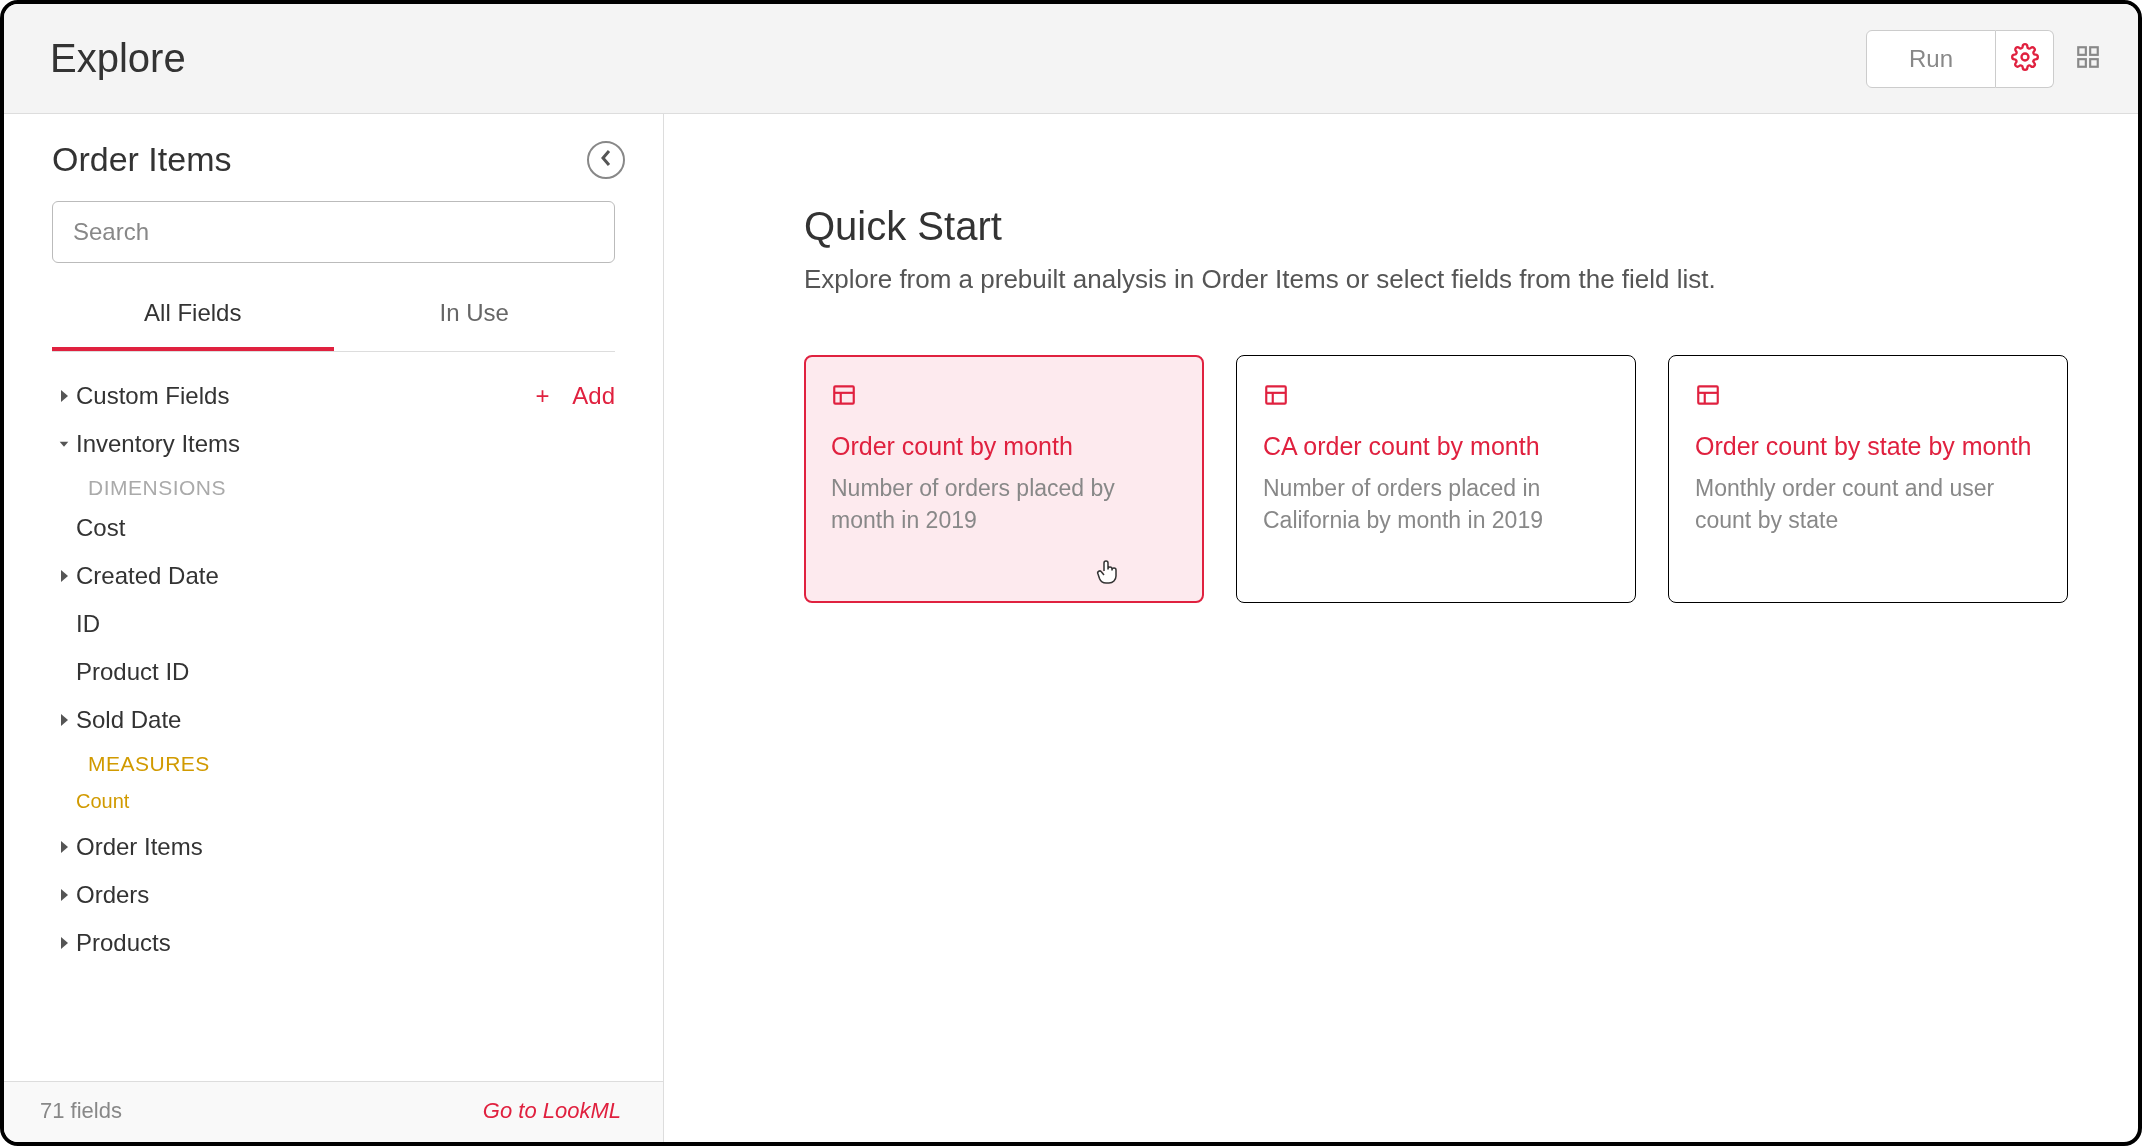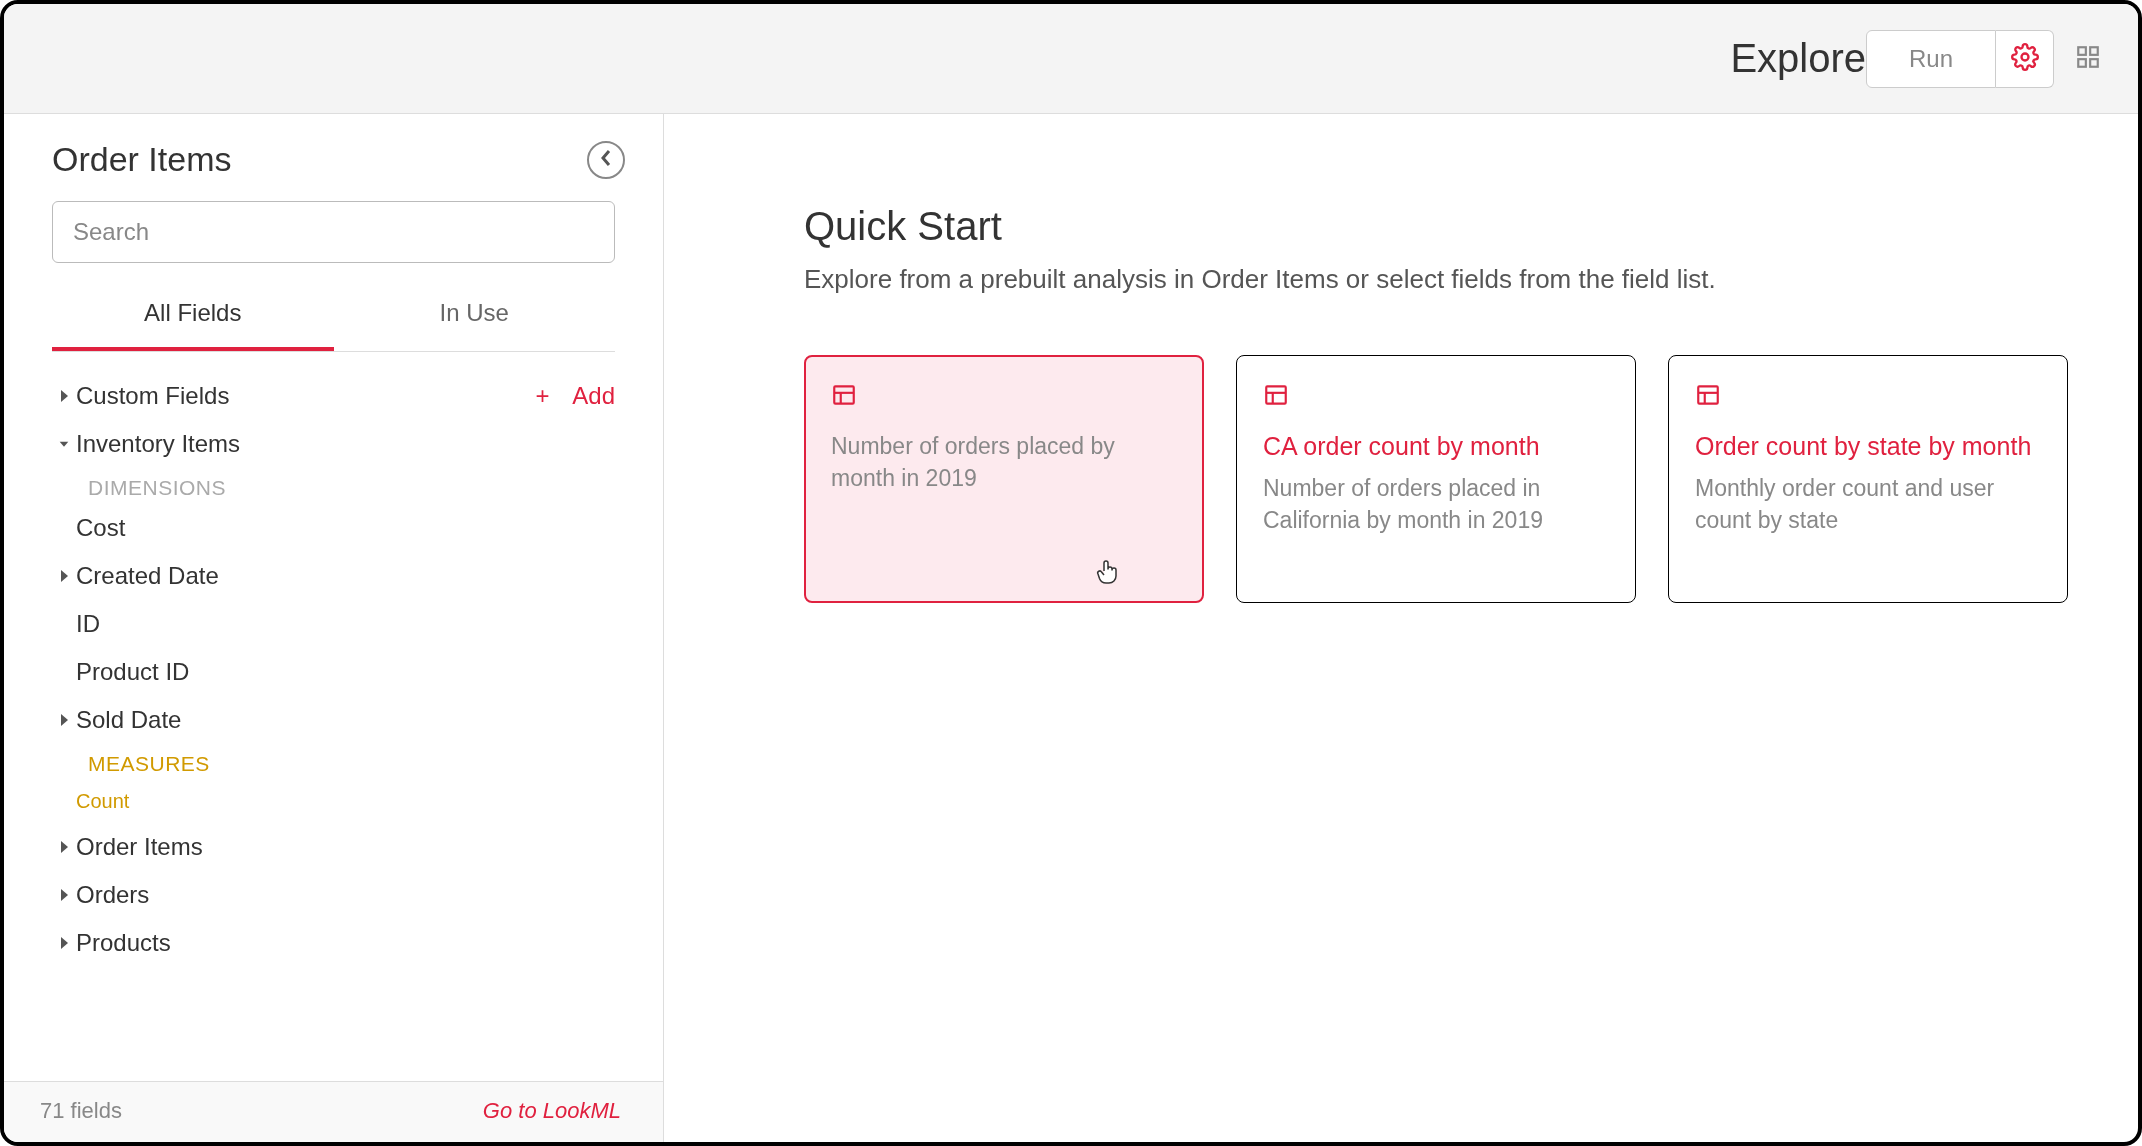--- a/index.html
+++ b/index.html
@@ -25,7 +25,7 @@
     border-bottom: 1px solid #ddd;
     display: flex;
     align-items: center;
-    justify-content: flex-end;
+    justify-content: space-between;
     padding: 0 28px 0 46px;
   }
   .header-title {

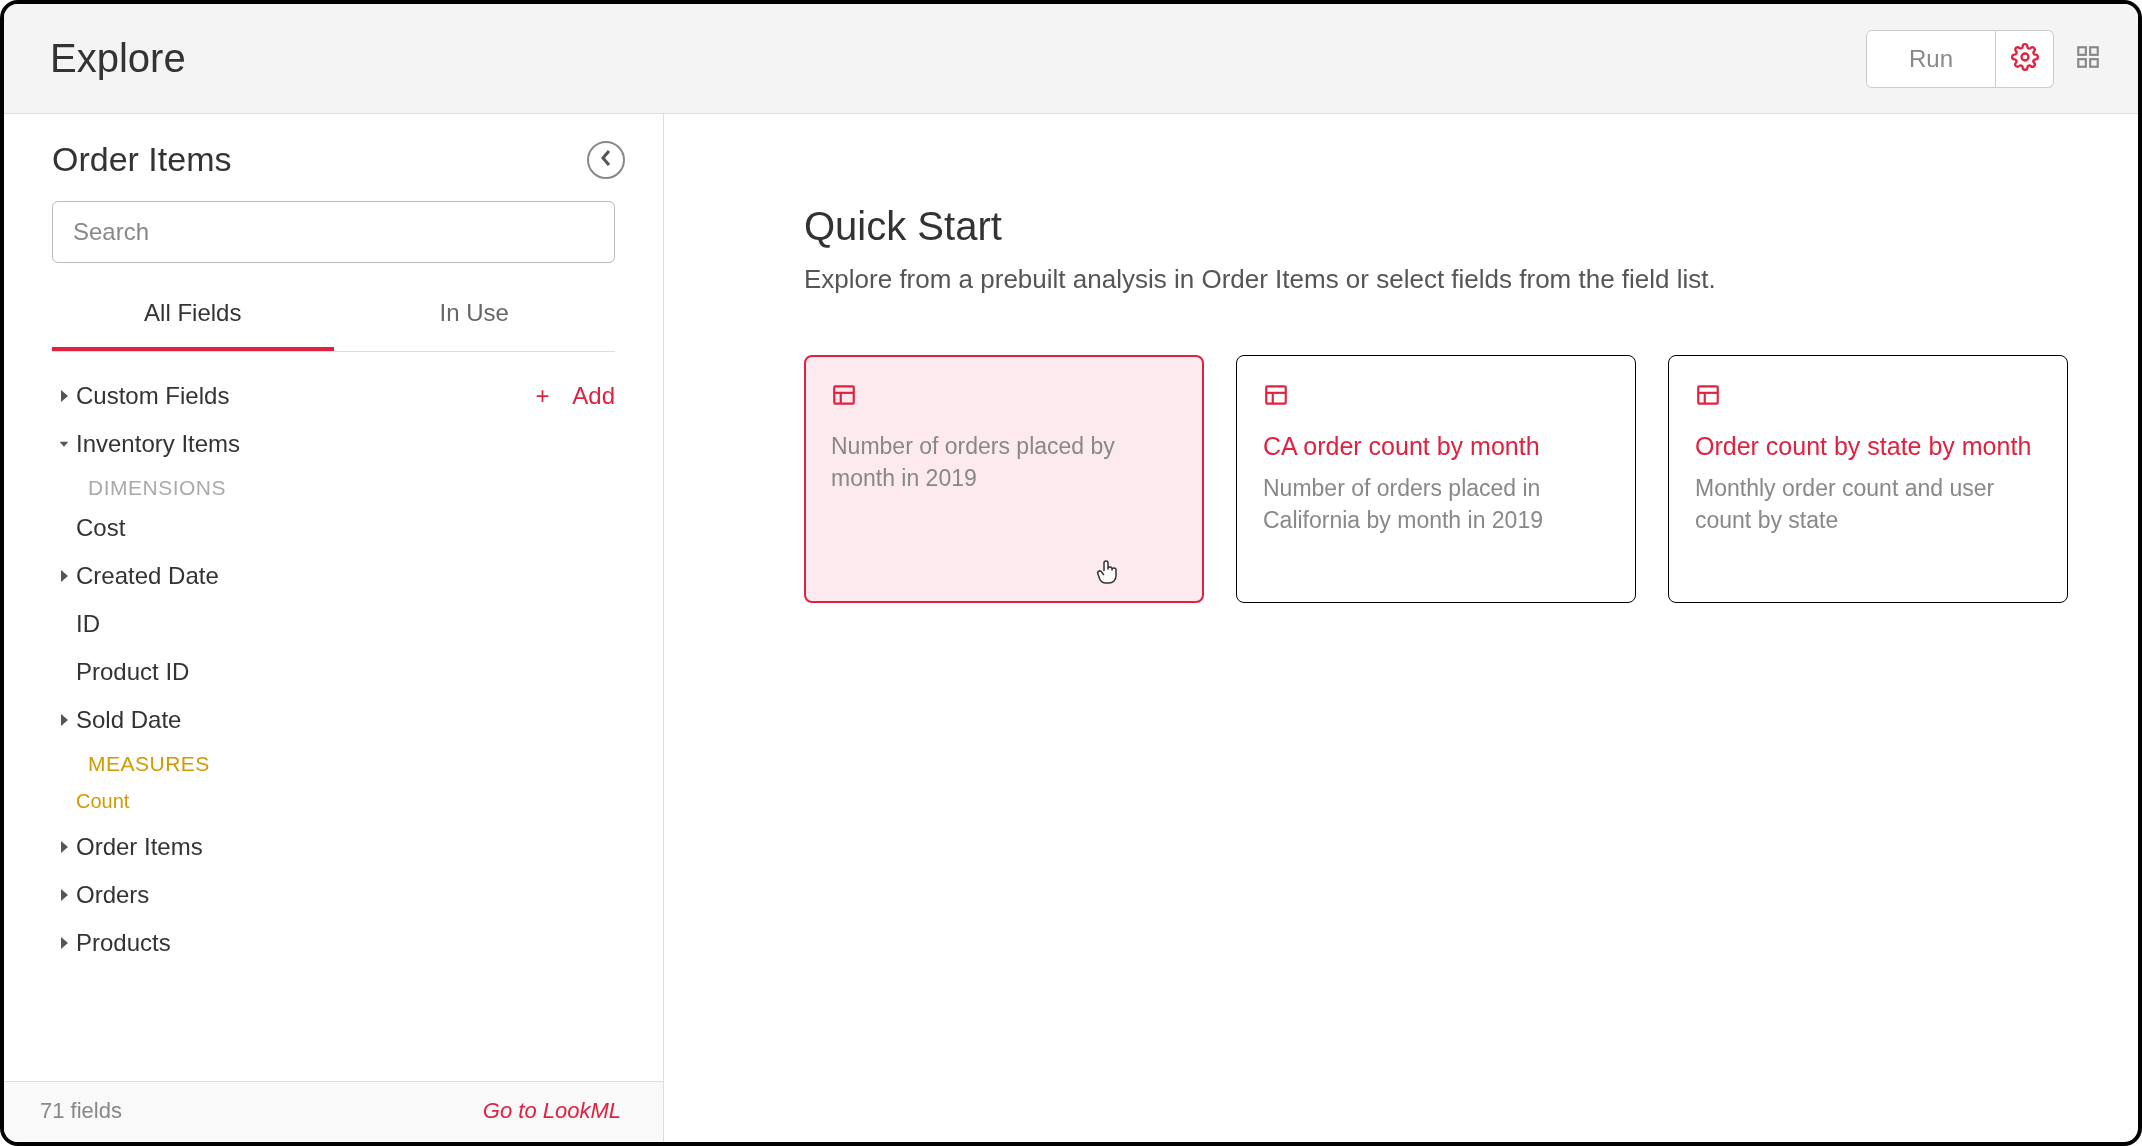--- a/index.html
+++ b/index.html
@@ -395,6 +395,7 @@
                 <line x1="9" y1="10" x2="9" y2="20"></line>
               </svg>
           </div>
+          <div class="card-title">Order count by month</div>
           <div class="card-desc">Number of orders placed by month in 2019</div>
           <span class="pointer-cursor">
             <svg width="24" height="28" viewBox="0 0 24 28">

